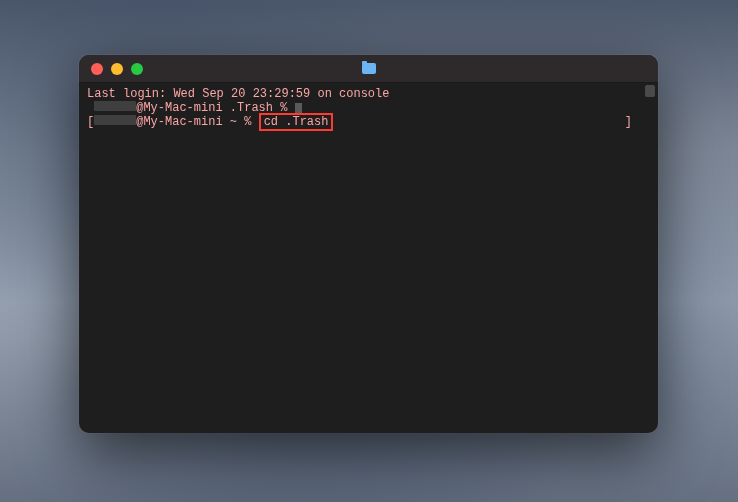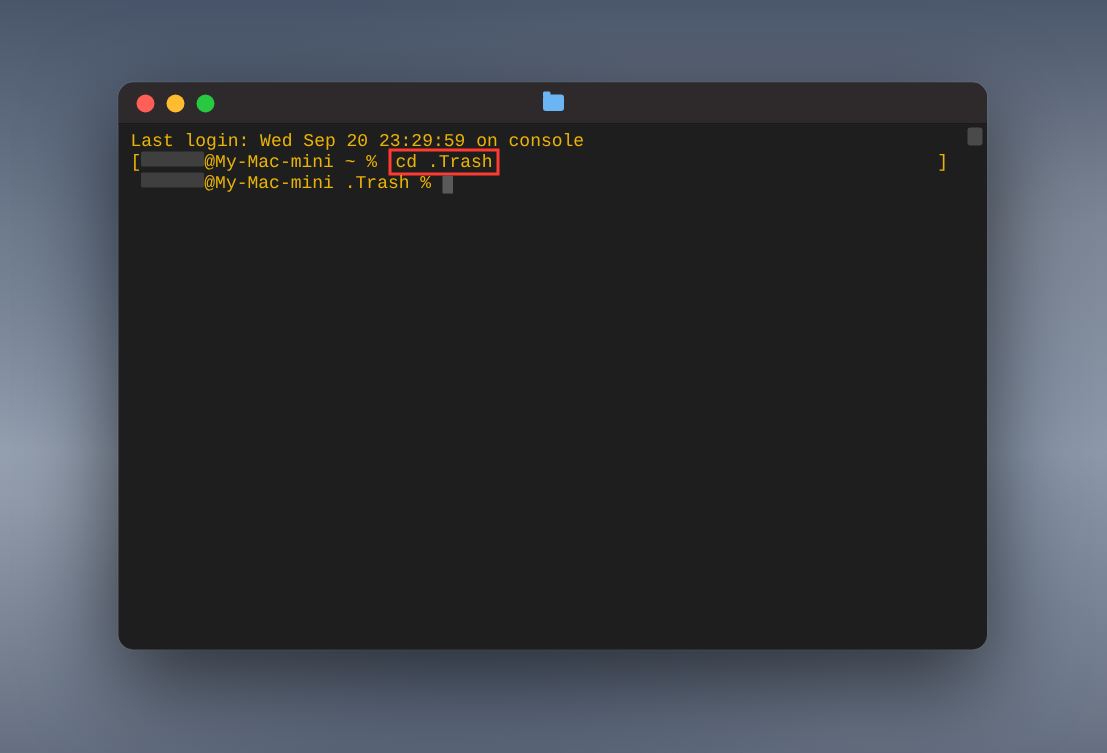--- a/index.html
+++ b/index.html
@@ -94,7 +94,7 @@
       font-family: 'Menlo', 'Monaco', 'Courier New', monospace;
       font-size: 12px;
       line-height: 14px;
-      color: #eab308;
+      color: #fca5a5;
       position: relative;
       height: calc(100% - 28px);
     }

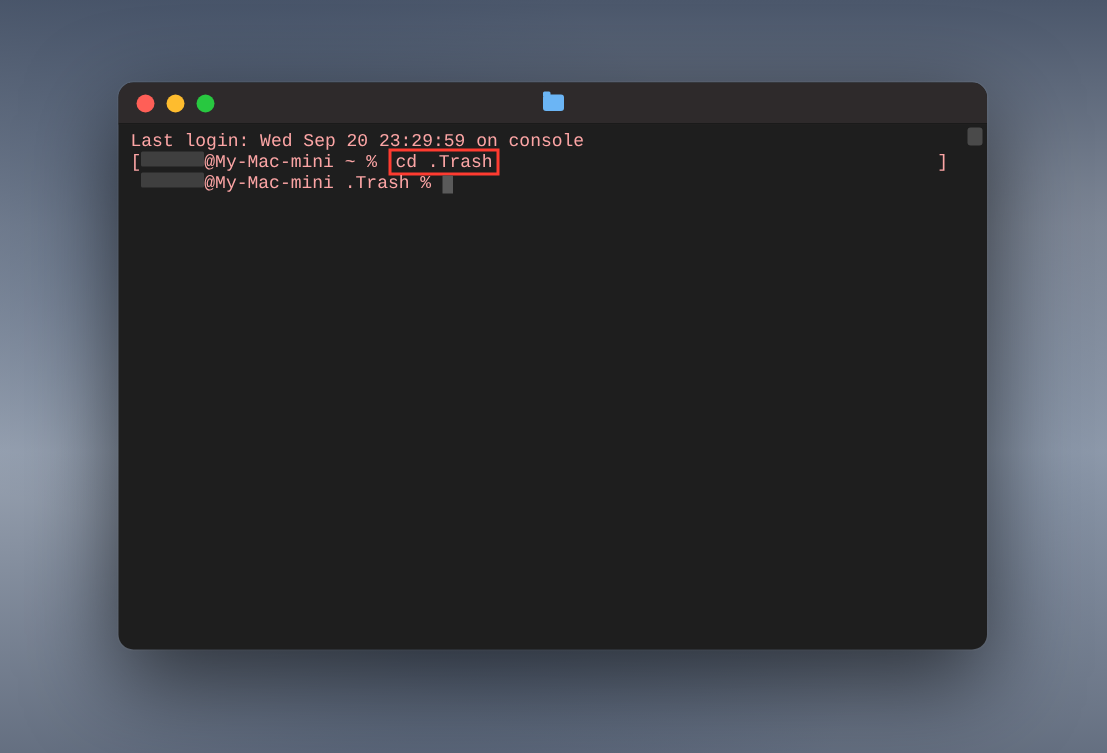--- a/index.html
+++ b/index.html
@@ -158,8 +158,8 @@
   <div class="terminal-content">
     <div class="scrollbar-track"></div>
     <div class="terminal-line"><span>Last login: Wed Sep 20 23:29:59 on console</span></div>
+    <div class="terminal-line"> <span class="redact" style="width:42px;"></span><span>@My-Mac-mini .Trash % </span><span class="cursor-block"></span></div>
     <div class="terminal-line"><span>[</span><span class="redact" style="width:42px;"></span><span>@My-Mac-mini ~ % </span><span class="highlight-box"><span>cd .Trash</span></span><span class="bracket-right">]</span></div>
-    <div class="terminal-line"> <span class="redact" style="width:42px;"></span><span>@My-Mac-mini .Trash % </span><span class="cursor-block"></span></div>
   </div>
 </div>
 

